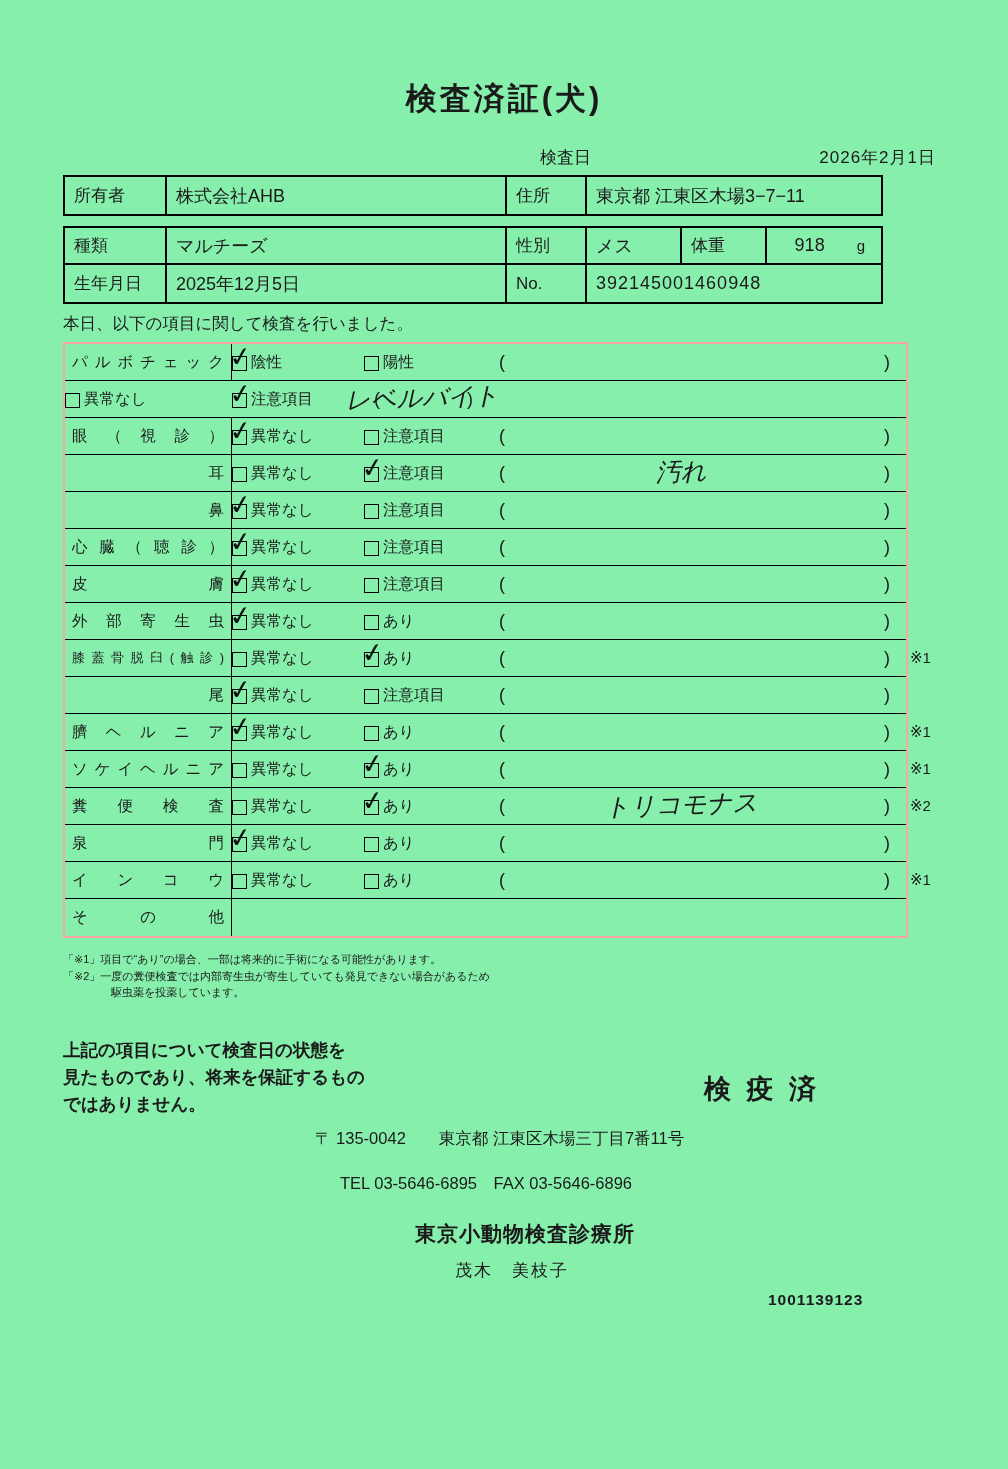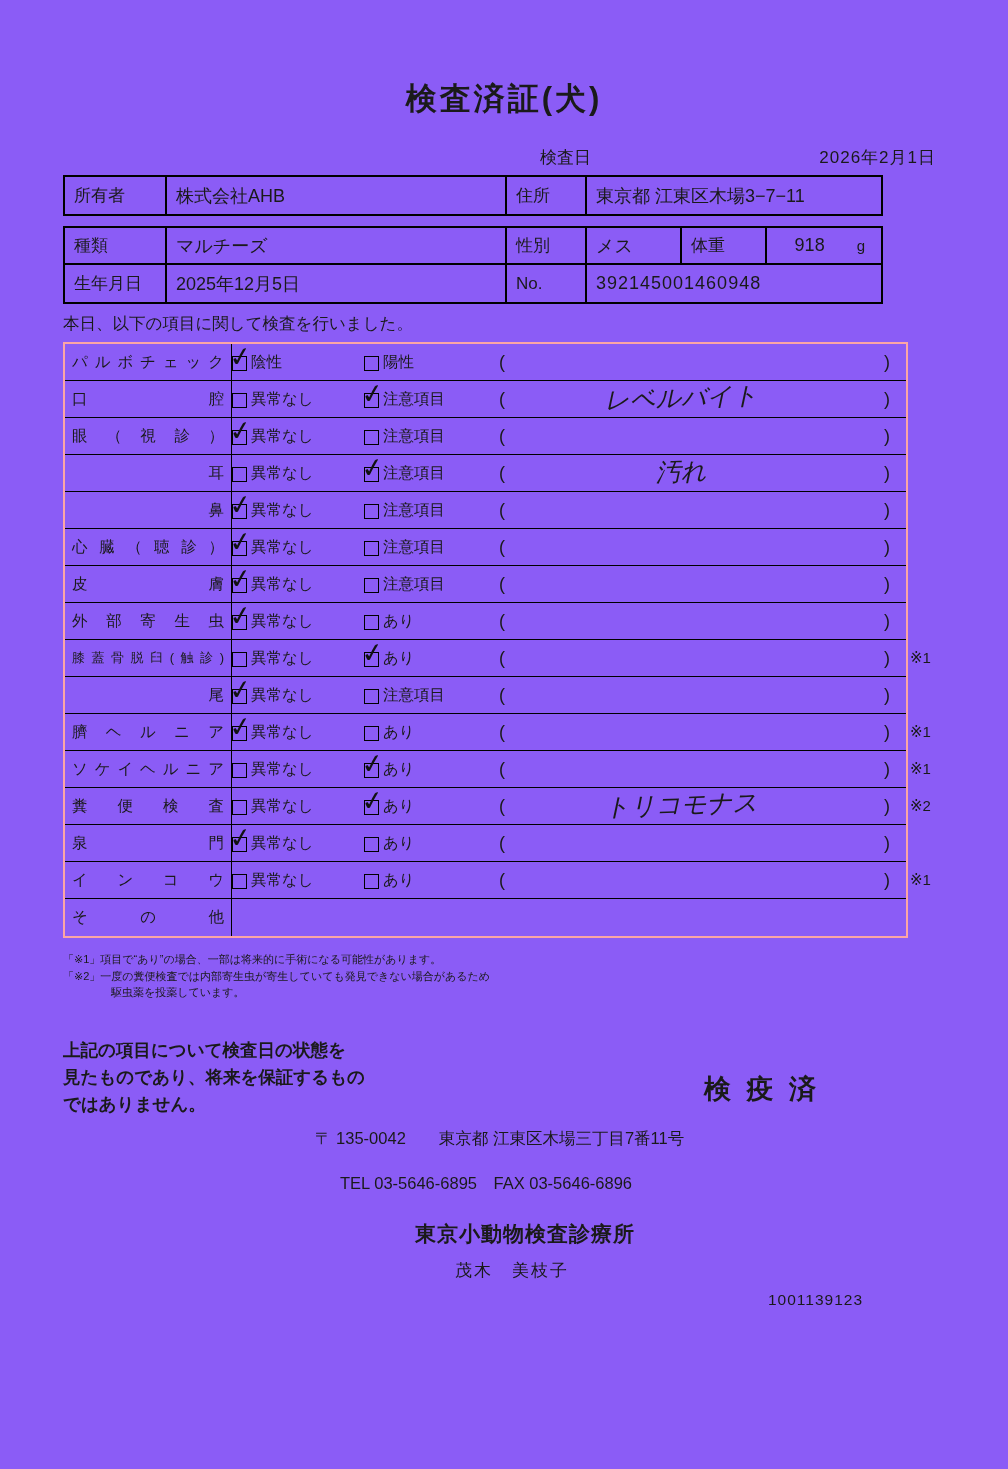--- a/index.html
+++ b/index.html
@@ -5,7 +5,7 @@
   * { margin:0; padding:0; box-sizing:border-box; }
   html,body { background:#ffffff; }
   .page {
-    width:1008px; height:1469px; background:#8b5cf6; position:relative;
+    width:1008px; height:1469px; background:#86efac; position:relative;
     font-family:"Liberation Sans","DejaVu Sans",sans-serif; color:#1a1a1a;
     overflow:hidden;
   }

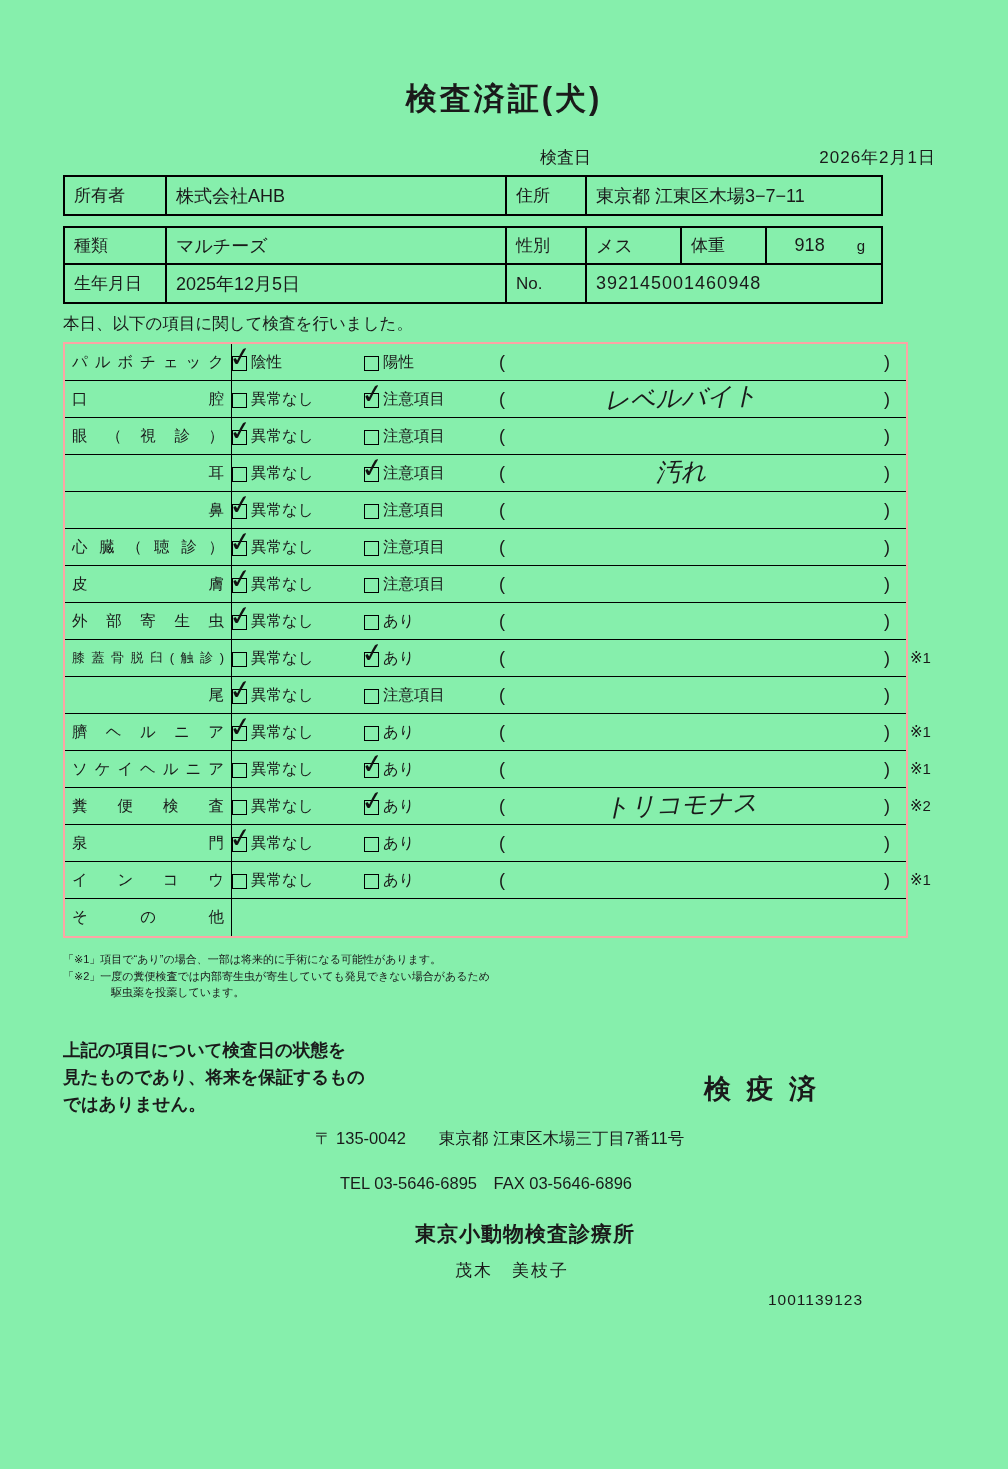--- a/index.html
+++ b/index.html
@@ -158,7 +158,6 @@
     </div>
 
     <div class="trow">
-      <div class="tlabel">口腔</div>
       <div class="opt opt1">
         <span class="cb"></span>
         <span class="optlabel">異常なし</span>

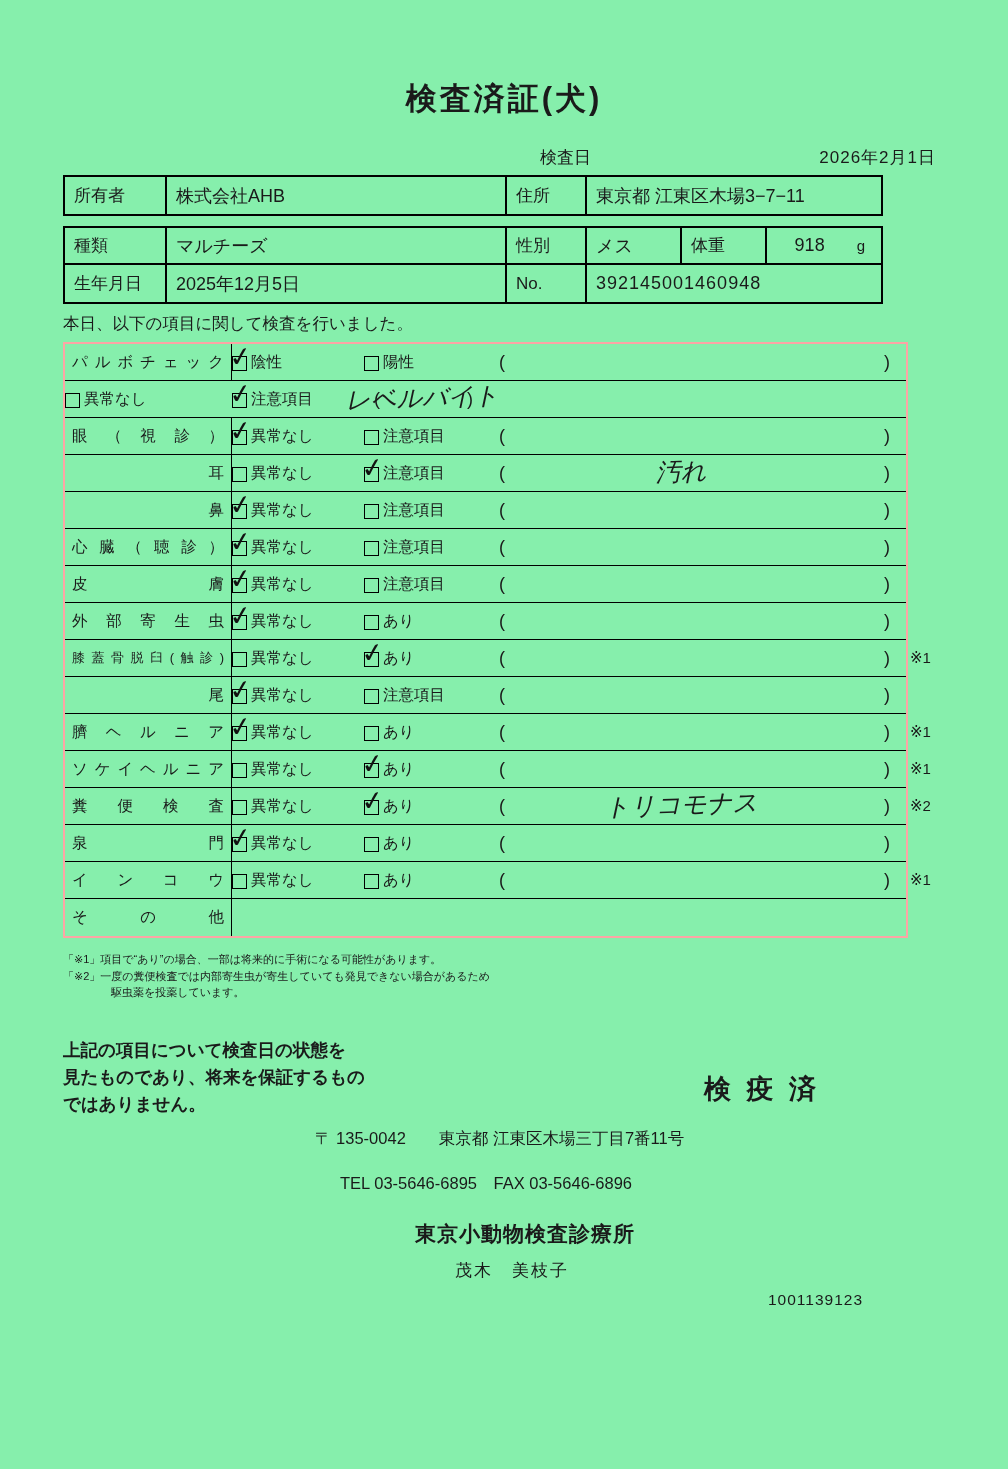--- a/index.html
+++ b/index.html
@@ -90,7 +90,7 @@
   .tel { position:absolute; left:340px; top:1173px; font-size:16.5px; }
   .clinic-name { position:absolute; left:415px; top:1220px; font-size:21px; font-weight:600; letter-spacing:1px; }
   .vet-name { position:absolute; left:455px; top:1259px; font-size:17px; letter-spacing:2px; }
-  .serial { position:absolute; left:768px; top:1291px; font-size:15.5px; letter-spacing:1px; }
+  .serial { position:absolute; left:768px; top:1291px; font-size:15.5px; letter-spacing:1px;font-weight:bold; }
 </style>
 </head>
 <body>

